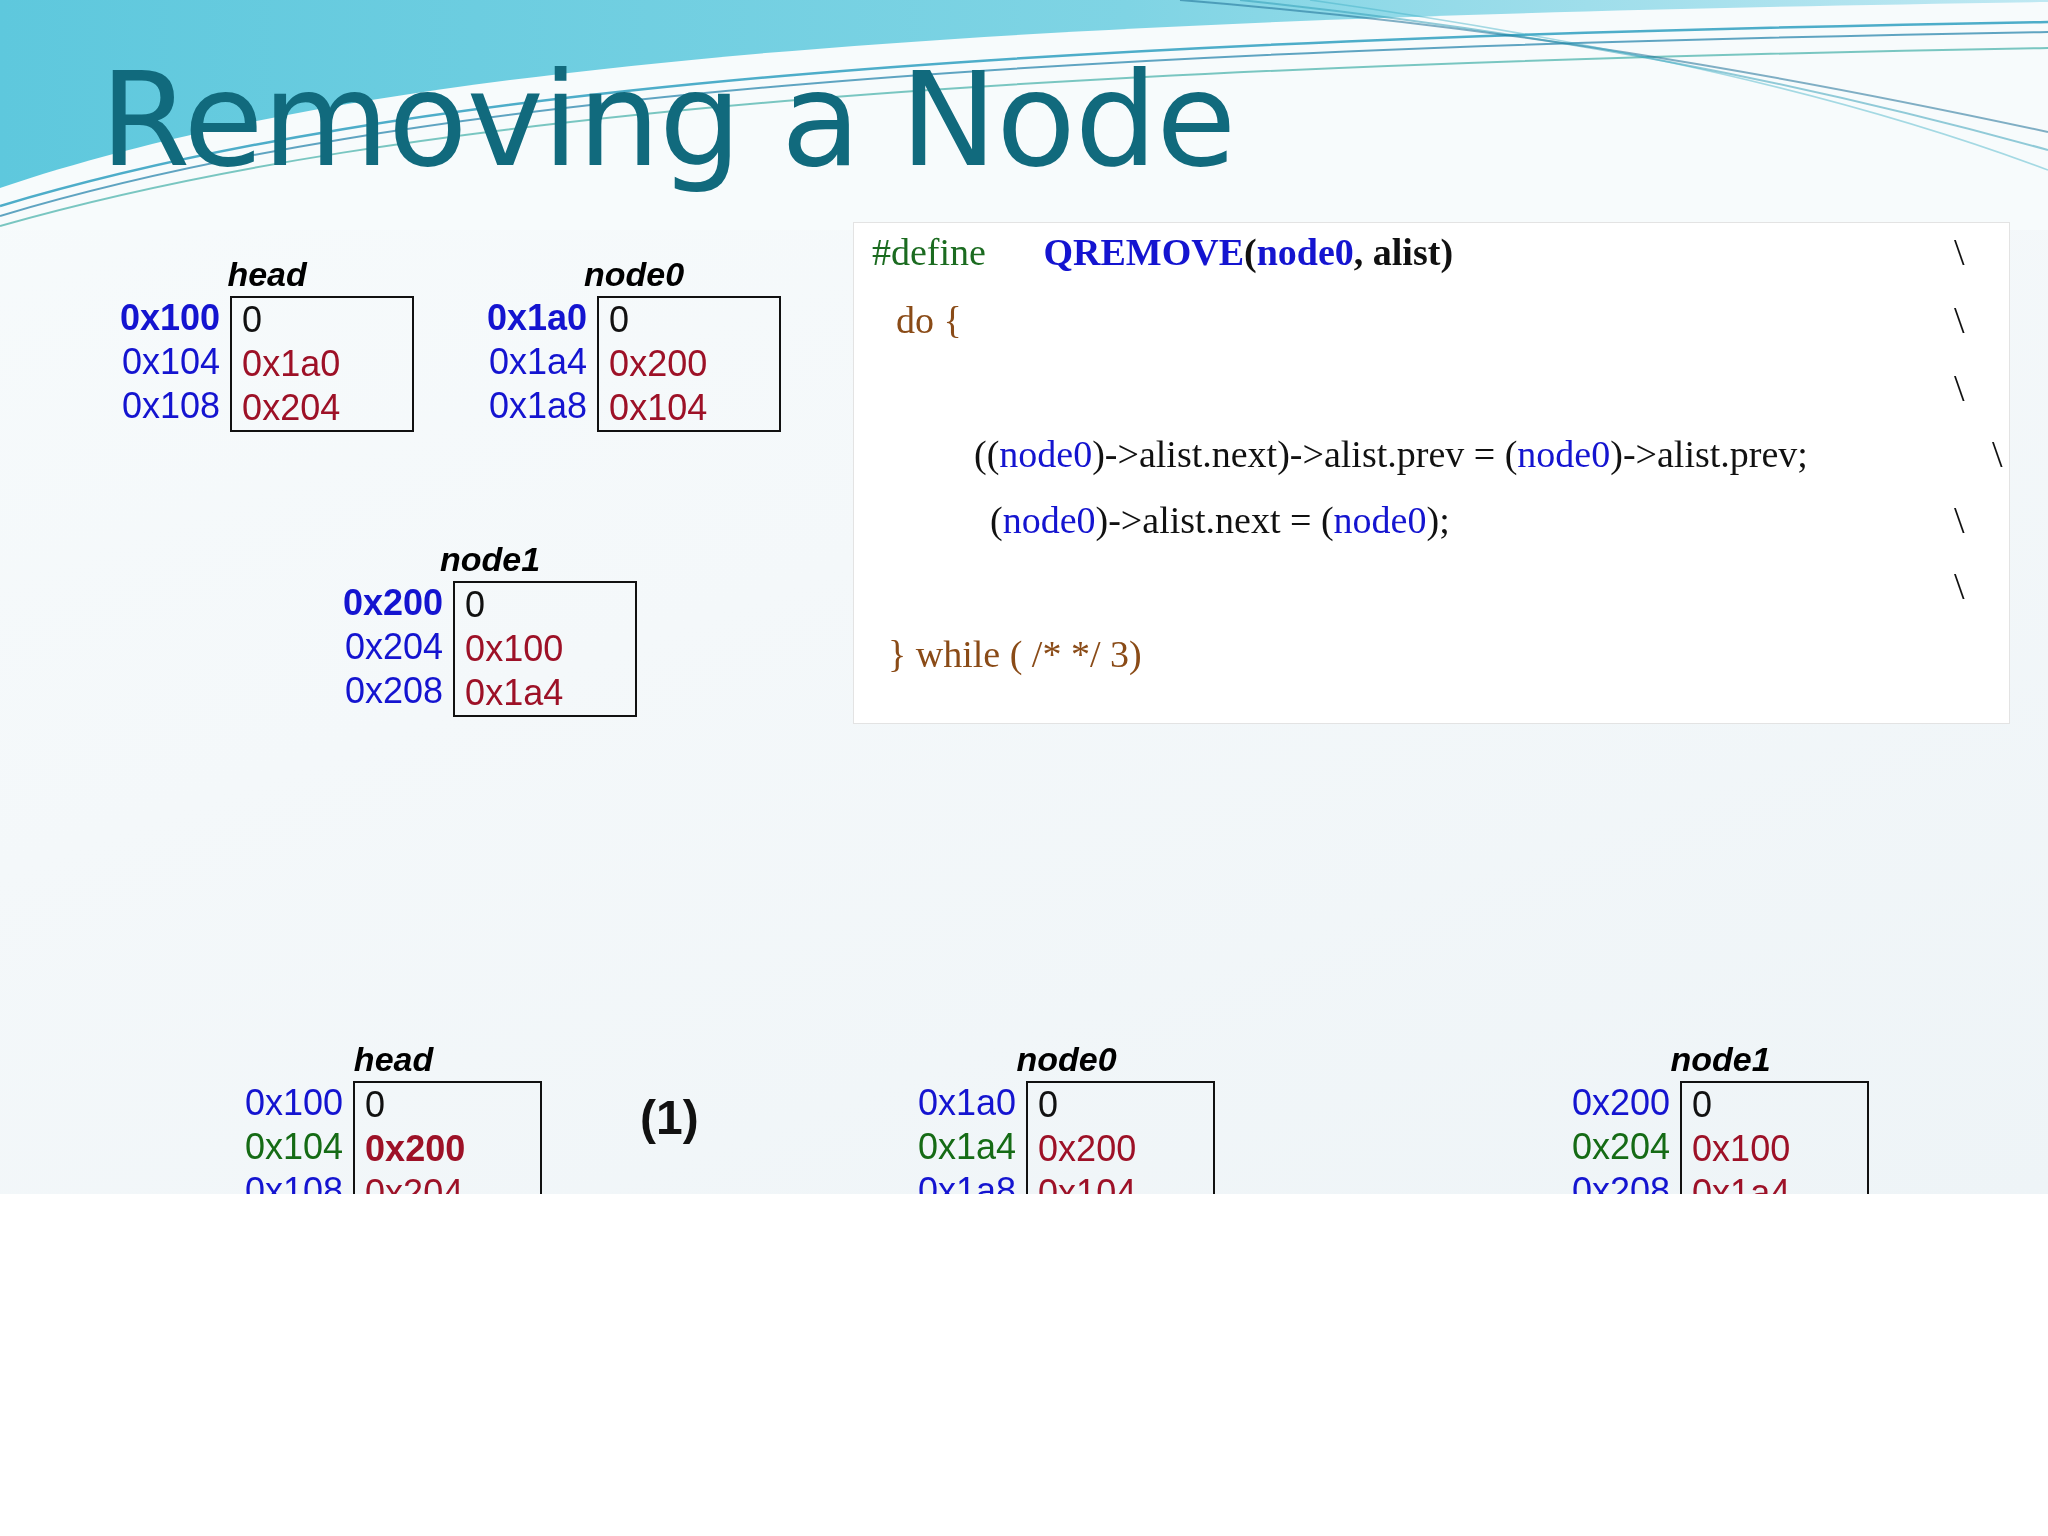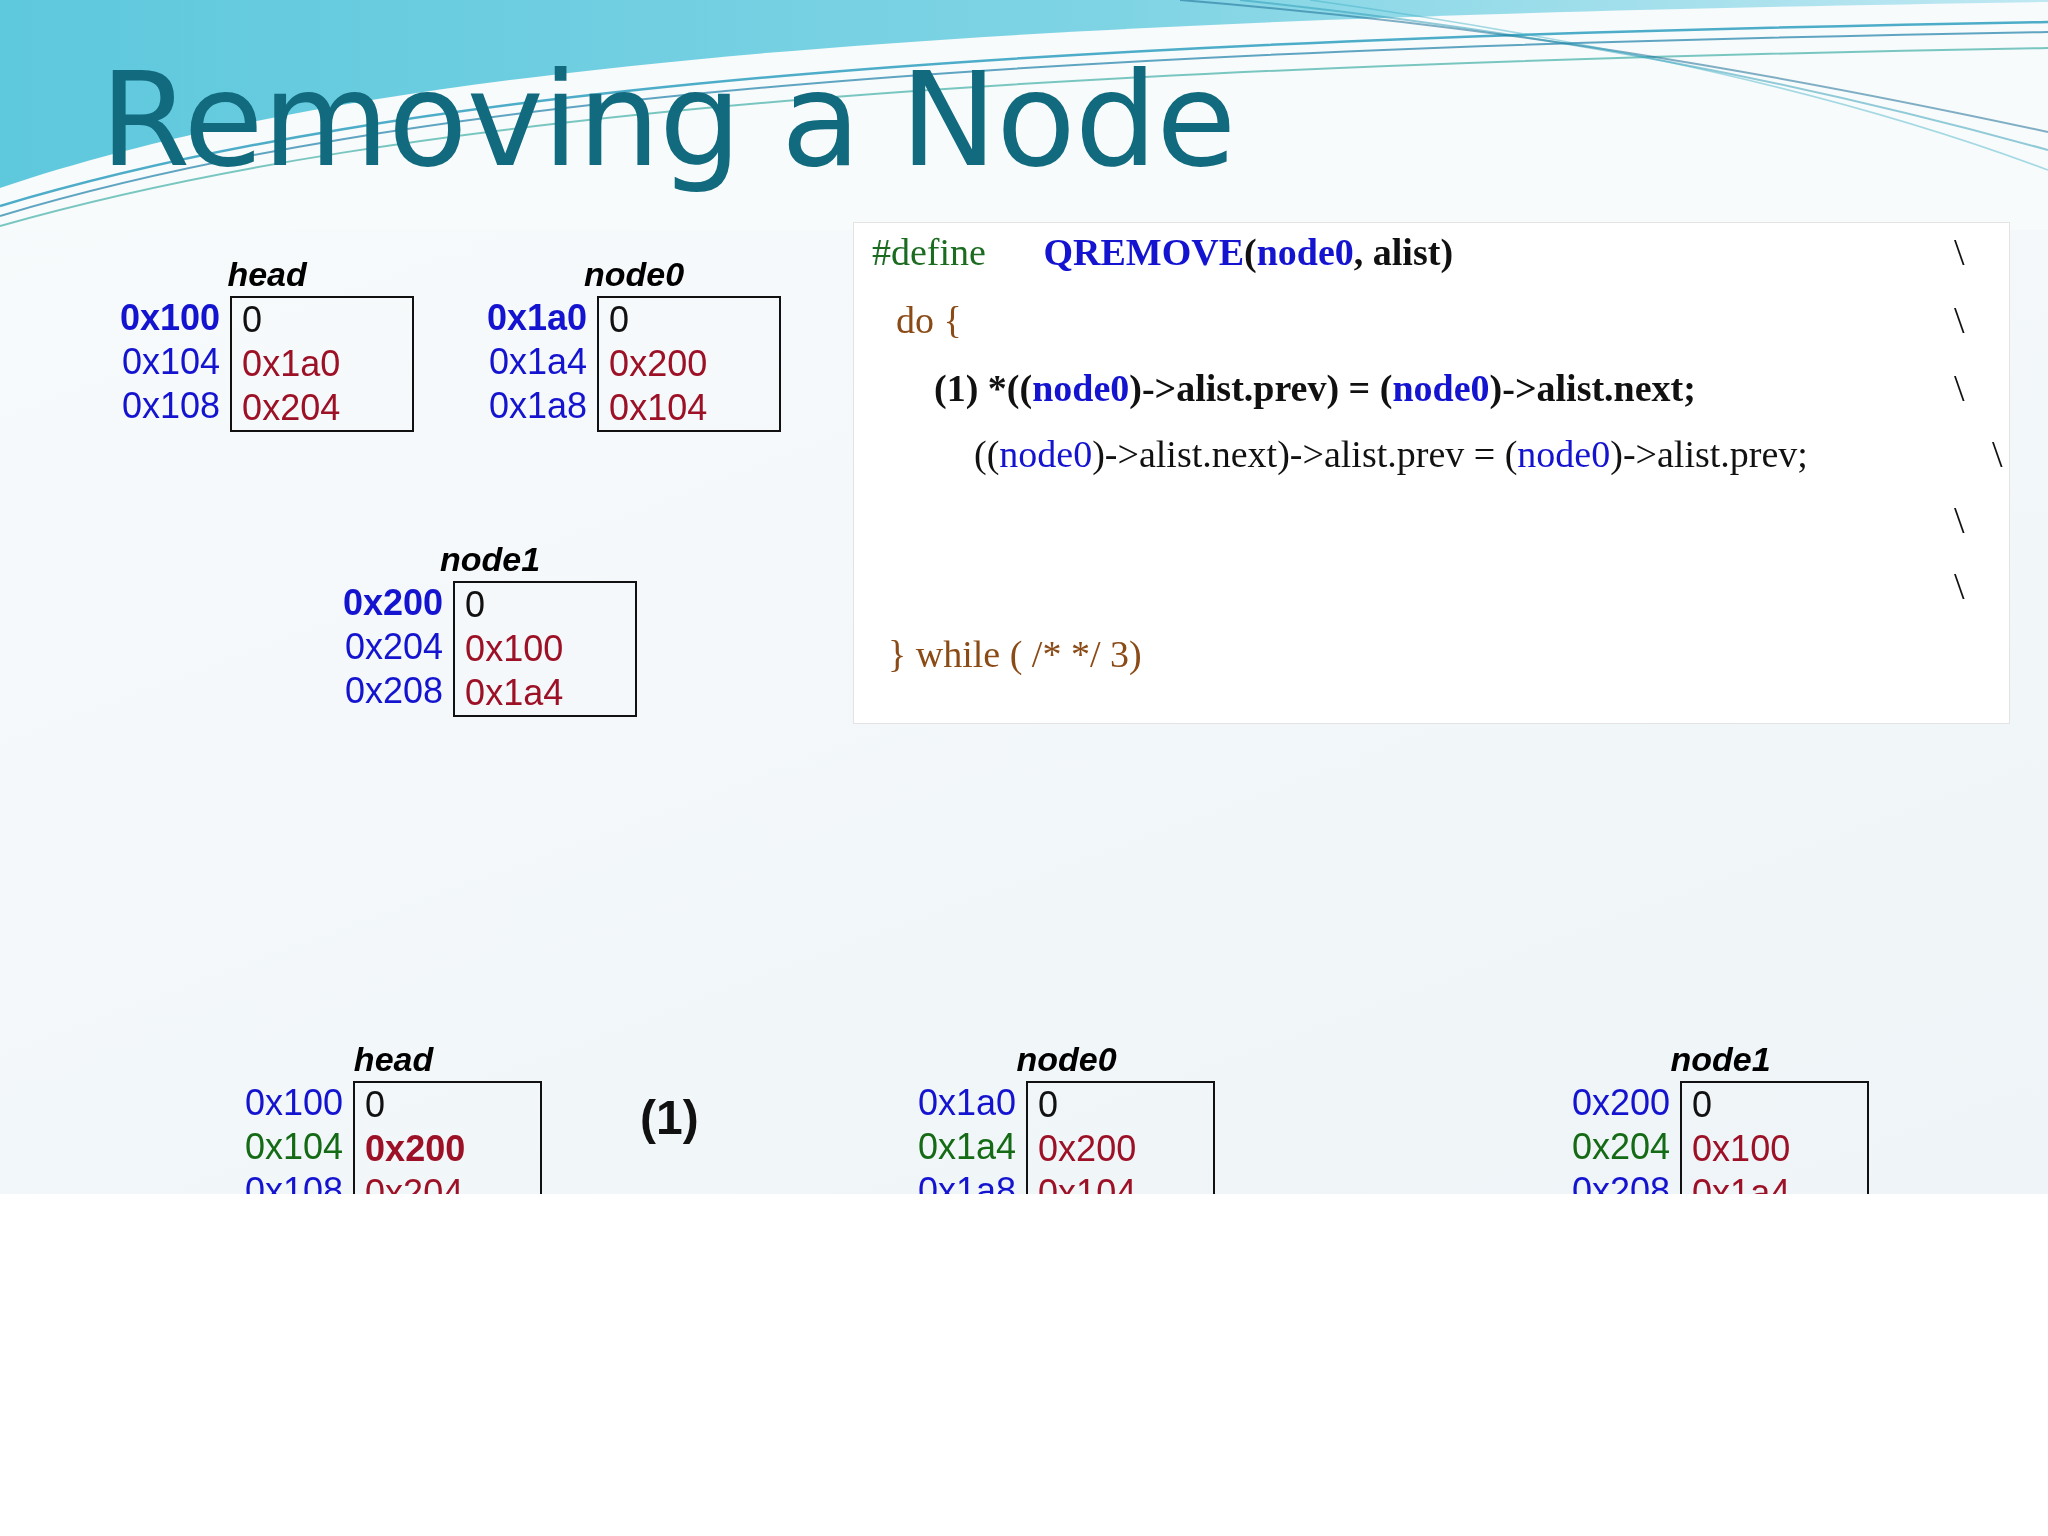--- a/index.html
+++ b/index.html
@@ -165,7 +165,6 @@
   <div id="codepanel">
     <div class="codeline" style="left:18px;top:10px;"><span class="kw-define">#define </span><span class="kw-macro b">QREMOVE</span><span class="b">(</span><span class="kw-node b">node0</span><span class="b">, </span><span class="b">alist</span><span class="b">)</span></div>
     <div class="codeline" style="left:42px;top:78px;"><span class="kw-brown">do {</span></div>
-    <div class="codeline" style="left:80px;top:146px;"><span class="b">(1) *((</span><span class="kw-node b">node0</span><span class="b">)-&gt;alist.prev) = (</span><span class="kw-node b">node0</span><span class="b">)-&gt;alist.next;</span></div>
     <div class="codeline" style="left:120px;top:212px;"><span class="">((</span><span class="kw-node">node0</span><span class="">)-&gt;alist.next)-&gt;alist.prev = (</span><span class="kw-node">node0</span><span class="">)-&gt;alist.prev;</span></div>
     <div class="codeline" style="left:34px;top:412px;"><span class="kw-brown">} while ( /* */ 3)</span></div>
 

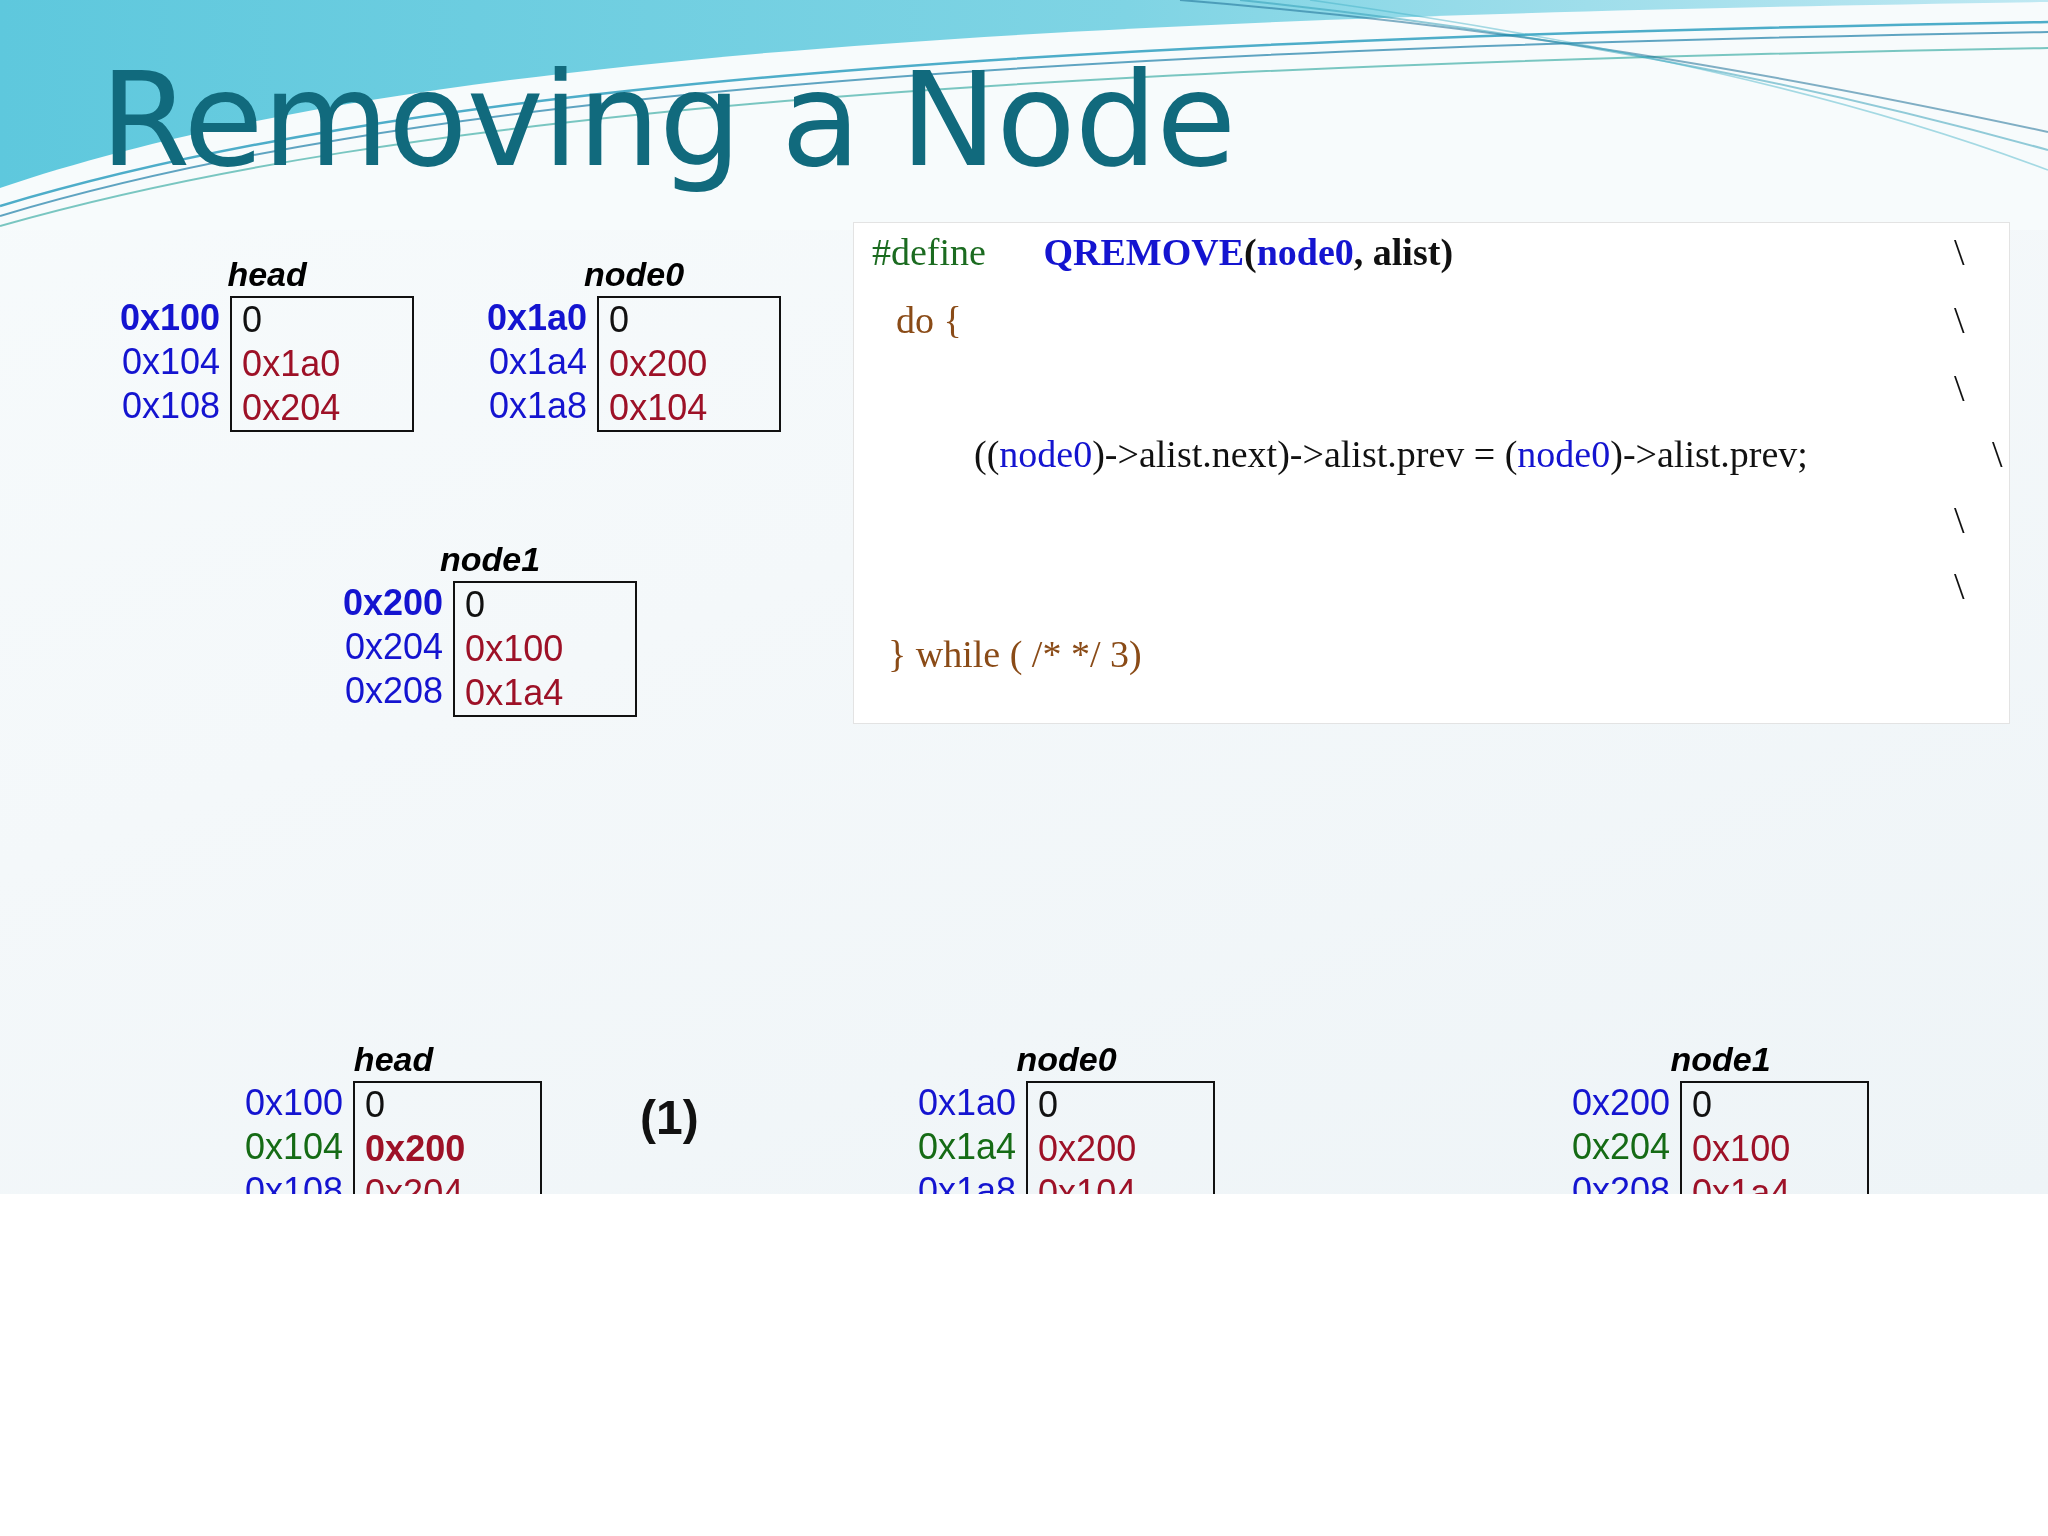--- a/index.html
+++ b/index.html
@@ -166,6 +166,7 @@
     <div class="codeline" style="left:18px;top:10px;"><span class="kw-define">#define </span><span class="kw-macro b">QREMOVE</span><span class="b">(</span><span class="kw-node b">node0</span><span class="b">, </span><span class="b">alist</span><span class="b">)</span></div>
     <div class="codeline" style="left:42px;top:78px;"><span class="kw-brown">do {</span></div>
     <div class="codeline" style="left:120px;top:212px;"><span class="">((</span><span class="kw-node">node0</span><span class="">)-&gt;alist.next)-&gt;alist.prev = (</span><span class="kw-node">node0</span><span class="">)-&gt;alist.prev;</span></div>
+    <div class="codeline" style="left:136px;top:278px;"><span class="">(</span><span class="kw-node">node0</span><span class="">)-&gt;alist.next = (</span><span class="kw-node">node0</span><span class="">);</span></div>
     <div class="codeline" style="left:34px;top:412px;"><span class="kw-brown">} while ( /* */ 3)</span></div>
 
     <div class="codeline slash" style="left:1100px;top:10px;">\</div>

